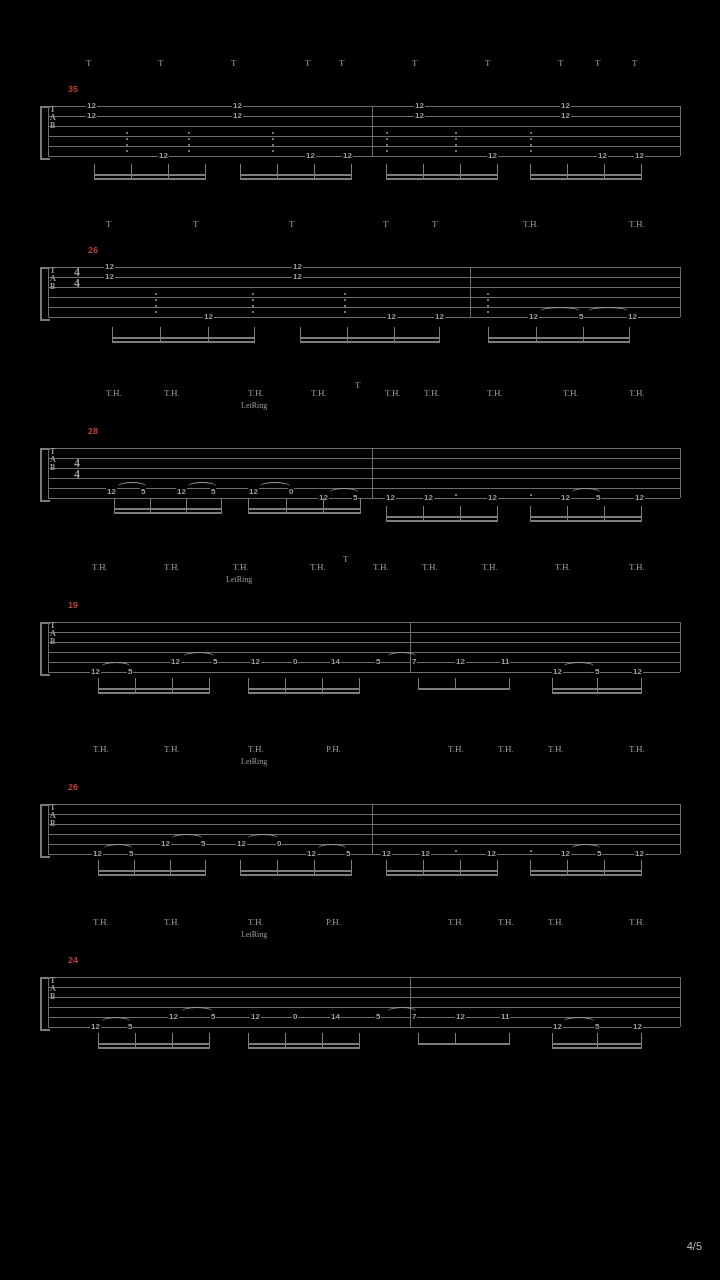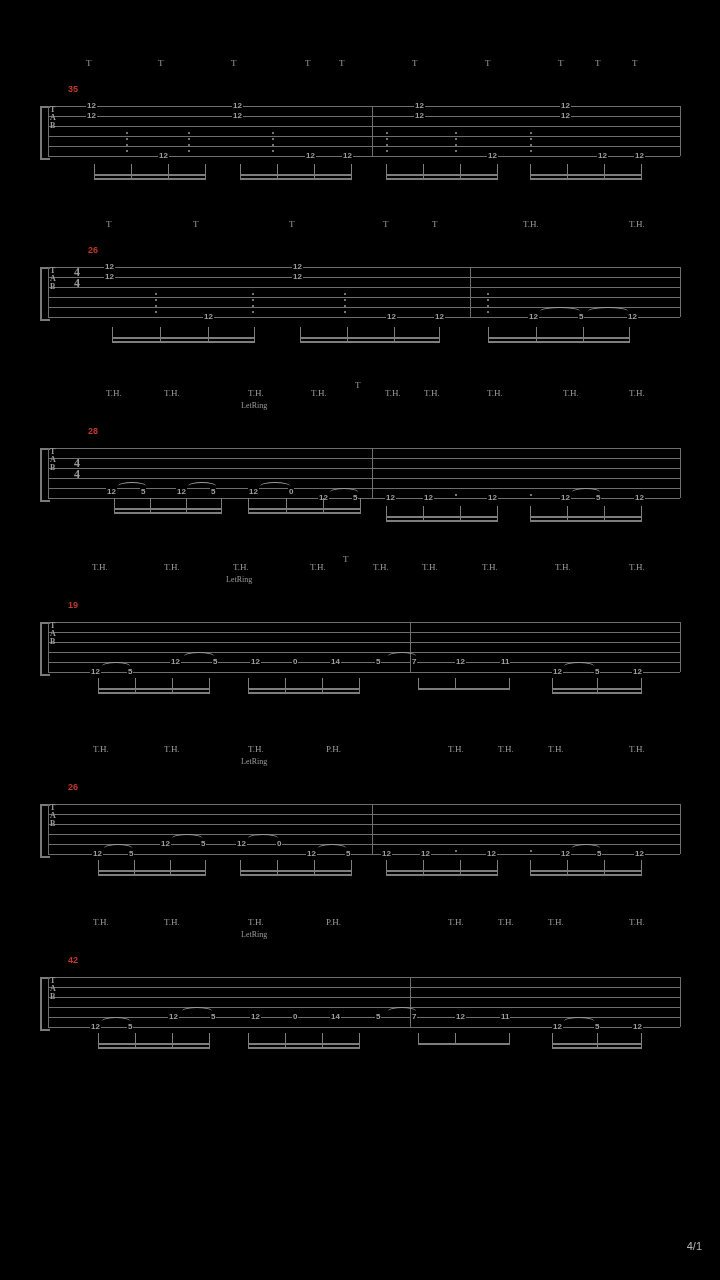--- a/index.html
+++ b/index.html
@@ -611,7 +611,7 @@
     <div class="marker" style="left:548px; top:2px;">T.H.</div>
     <div class="marker" style="left:629px; top:2px;">T.H.</div>
 
-    <div class="measure-num" style="left:68px; top:40px;">42</div>
+    <div class="measure-num" style="left:68px; top:40px;">24</div>
 
     <div class="bracket" style="top:62px; height:50px;"></div>
 

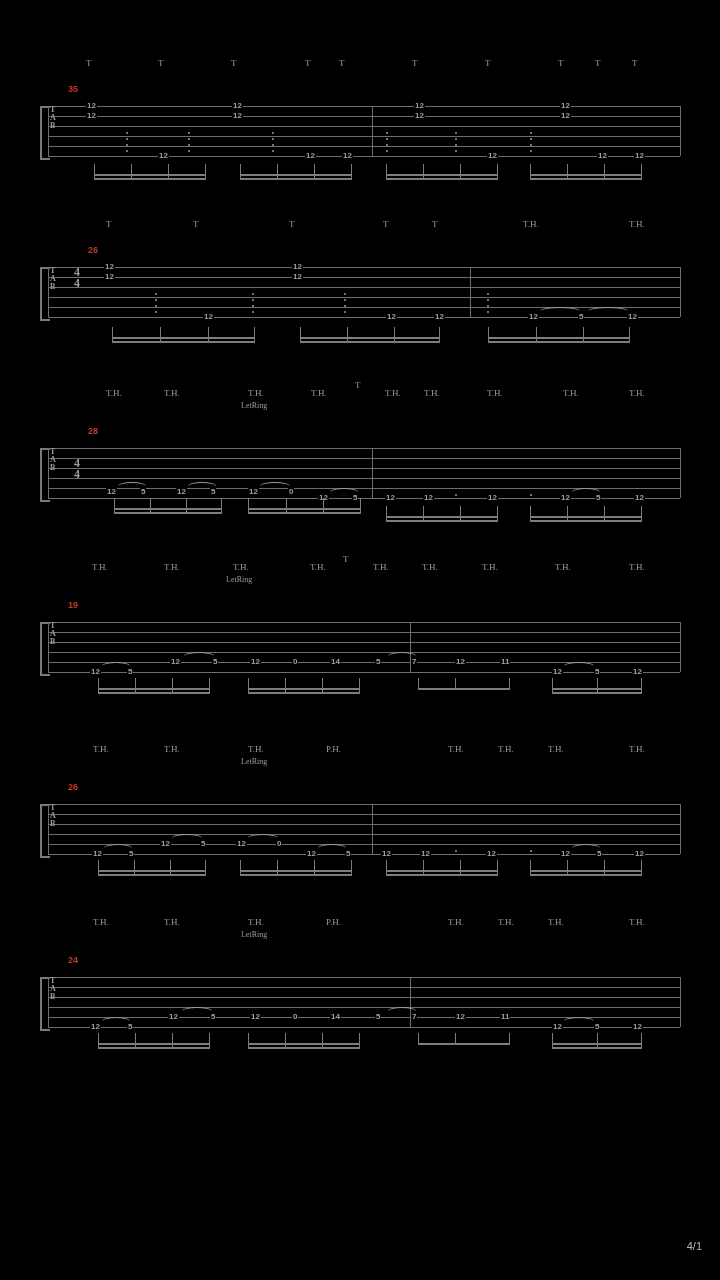--- a/index.html
+++ b/index.html
@@ -679,7 +679,7 @@
     <div class="stem" style="left:641px; top:118px; height:14px;"></div>
   </div>
 
-  <div class="page-number">4/1</div>
+  <div class="page-number">4/5</div>
 </div>
 
 </body></html>

